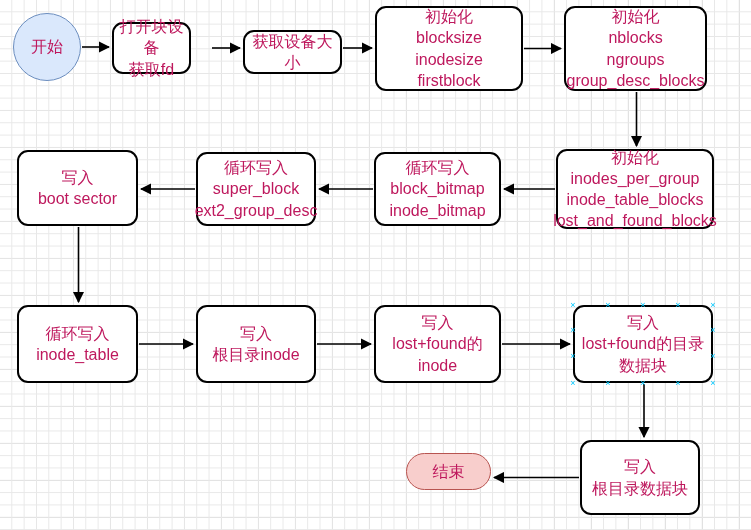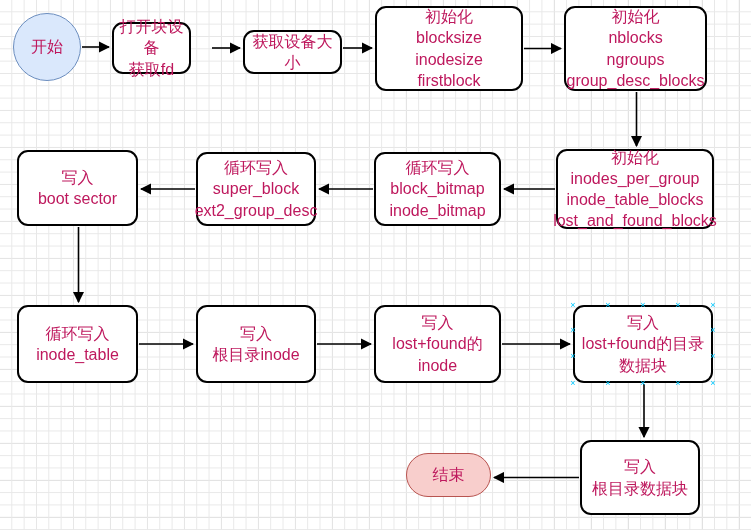--- a/index.html
+++ b/index.html
@@ -146,7 +146,7 @@
 lost+found的目录数据块</div>
       <div class="node process" style="left: 580px; top: 440px; width: 120px; height: 75px;">写入
 根目录数据块</div>
-      <div class="node terminator-end" style="left: 406px; top: 453px; width: 85px; height: 44px;">结束</div>
+      <div class="node terminator-end" style="left: 406px; top: 453px; width: 85px; height: 37px;">结束</div>
     </div>
   <div id="handle-layer">
       <div class="sel-handles" style="left: 573px; top: 305px; width: 140px; height: 78px;">

